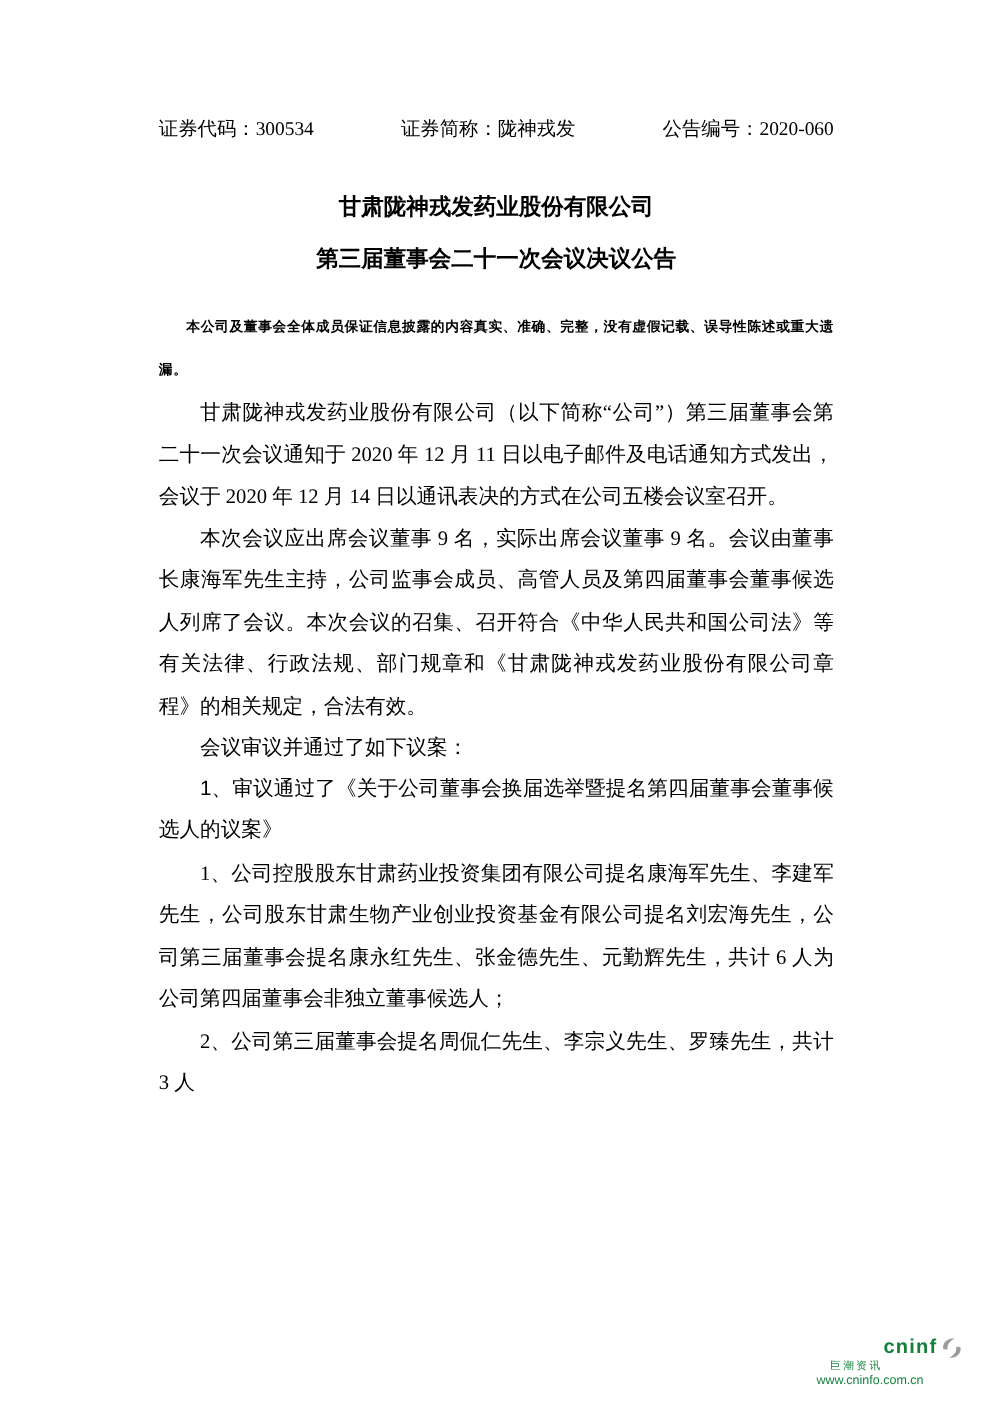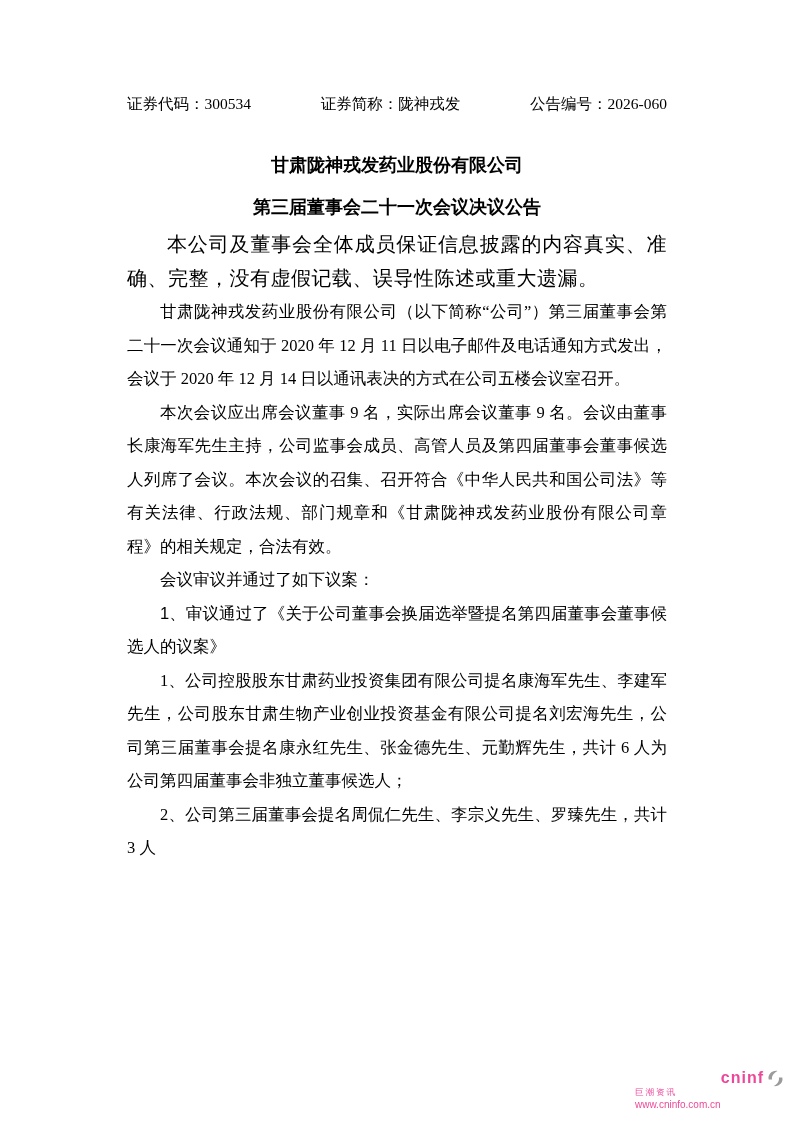--- a/index.html
+++ b/index.html
@@ -91,7 +91,7 @@
   <div class="doc-header">
     <span>证券代码：300534</span>
     <span>证券简称：陇神戎发</span>
-    <span>公告编号：2026-060</span>
+    <span>公告编号：2020-060</span>
   </div>
 
   <h1 class="doc-title">

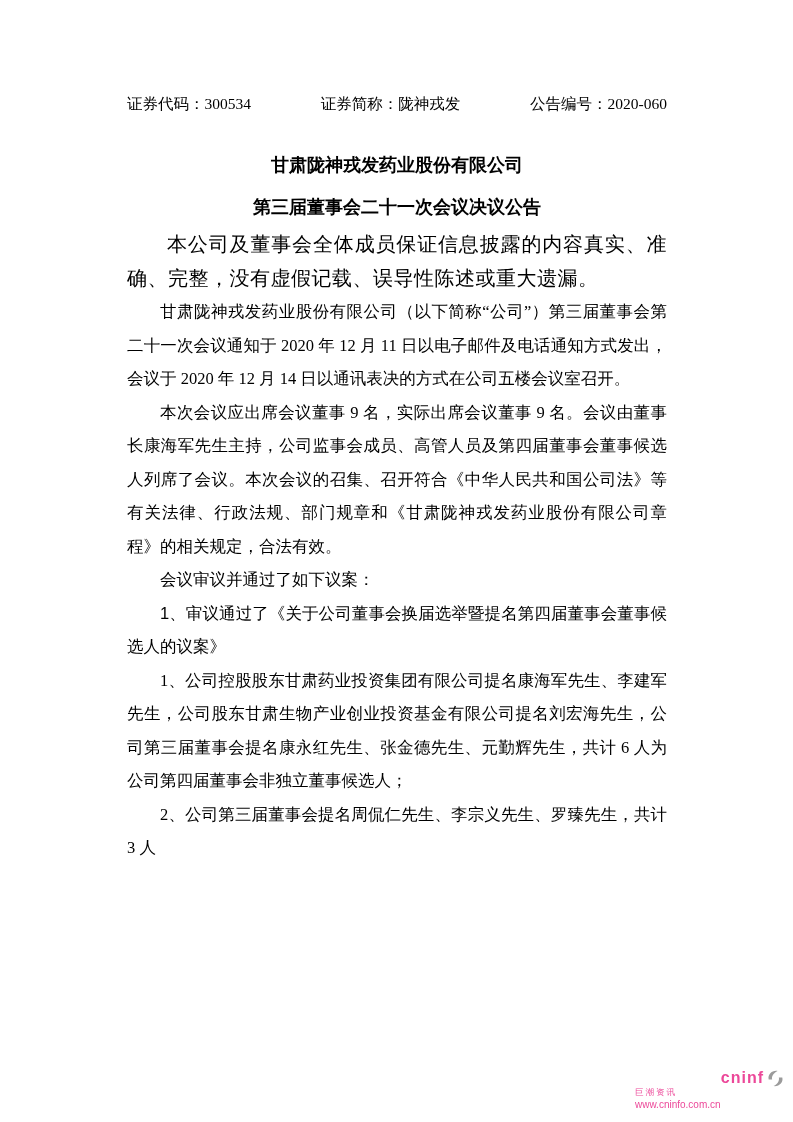--- a/index.html
+++ b/index.html
@@ -32,8 +32,9 @@
   }
   .title-line { display: block; }
   .declaration {
-    font-weight: normal;
-    font-size: 20px;
+    margin-top: 18px;
+    font-weight: bold;
+    font-size: 11px;
     line-height: 33.5px;
     text-align: justify;
     text-indent: 2em;

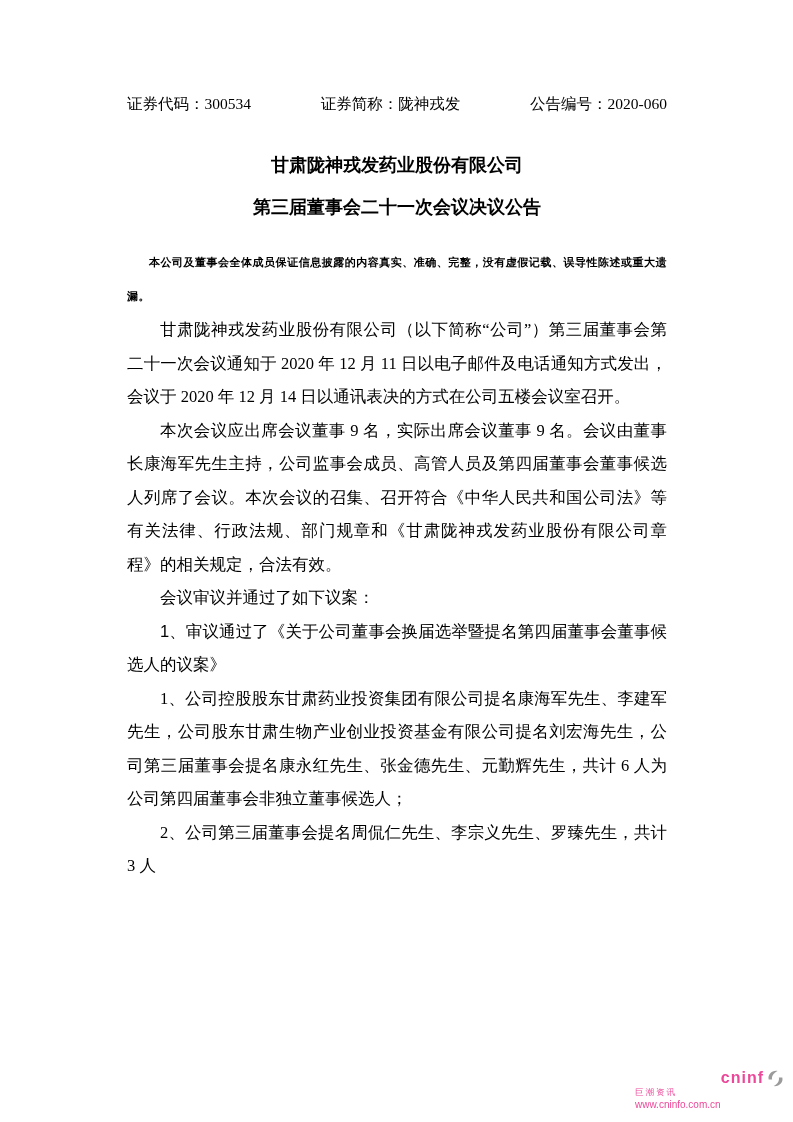--- a/index.html
+++ b/index.html
@@ -61,11 +61,11 @@
   }
   .watermark {
     position: absolute;
-    right: 8px;
+    right: 22px;
     bottom: 12px;
     width: 150px;
-    text-align: left;
-    color: #ec4899;
+    text-align: center;
+    color: #15803d;
     font-family: "Liberation Sans", "DejaVu Sans", sans-serif;
     line-height: 1.15;
   }

